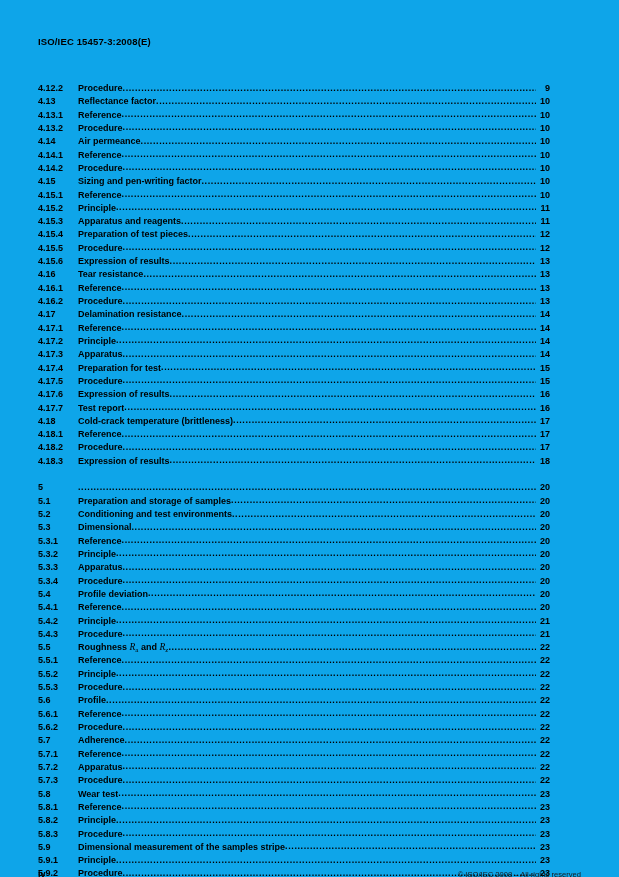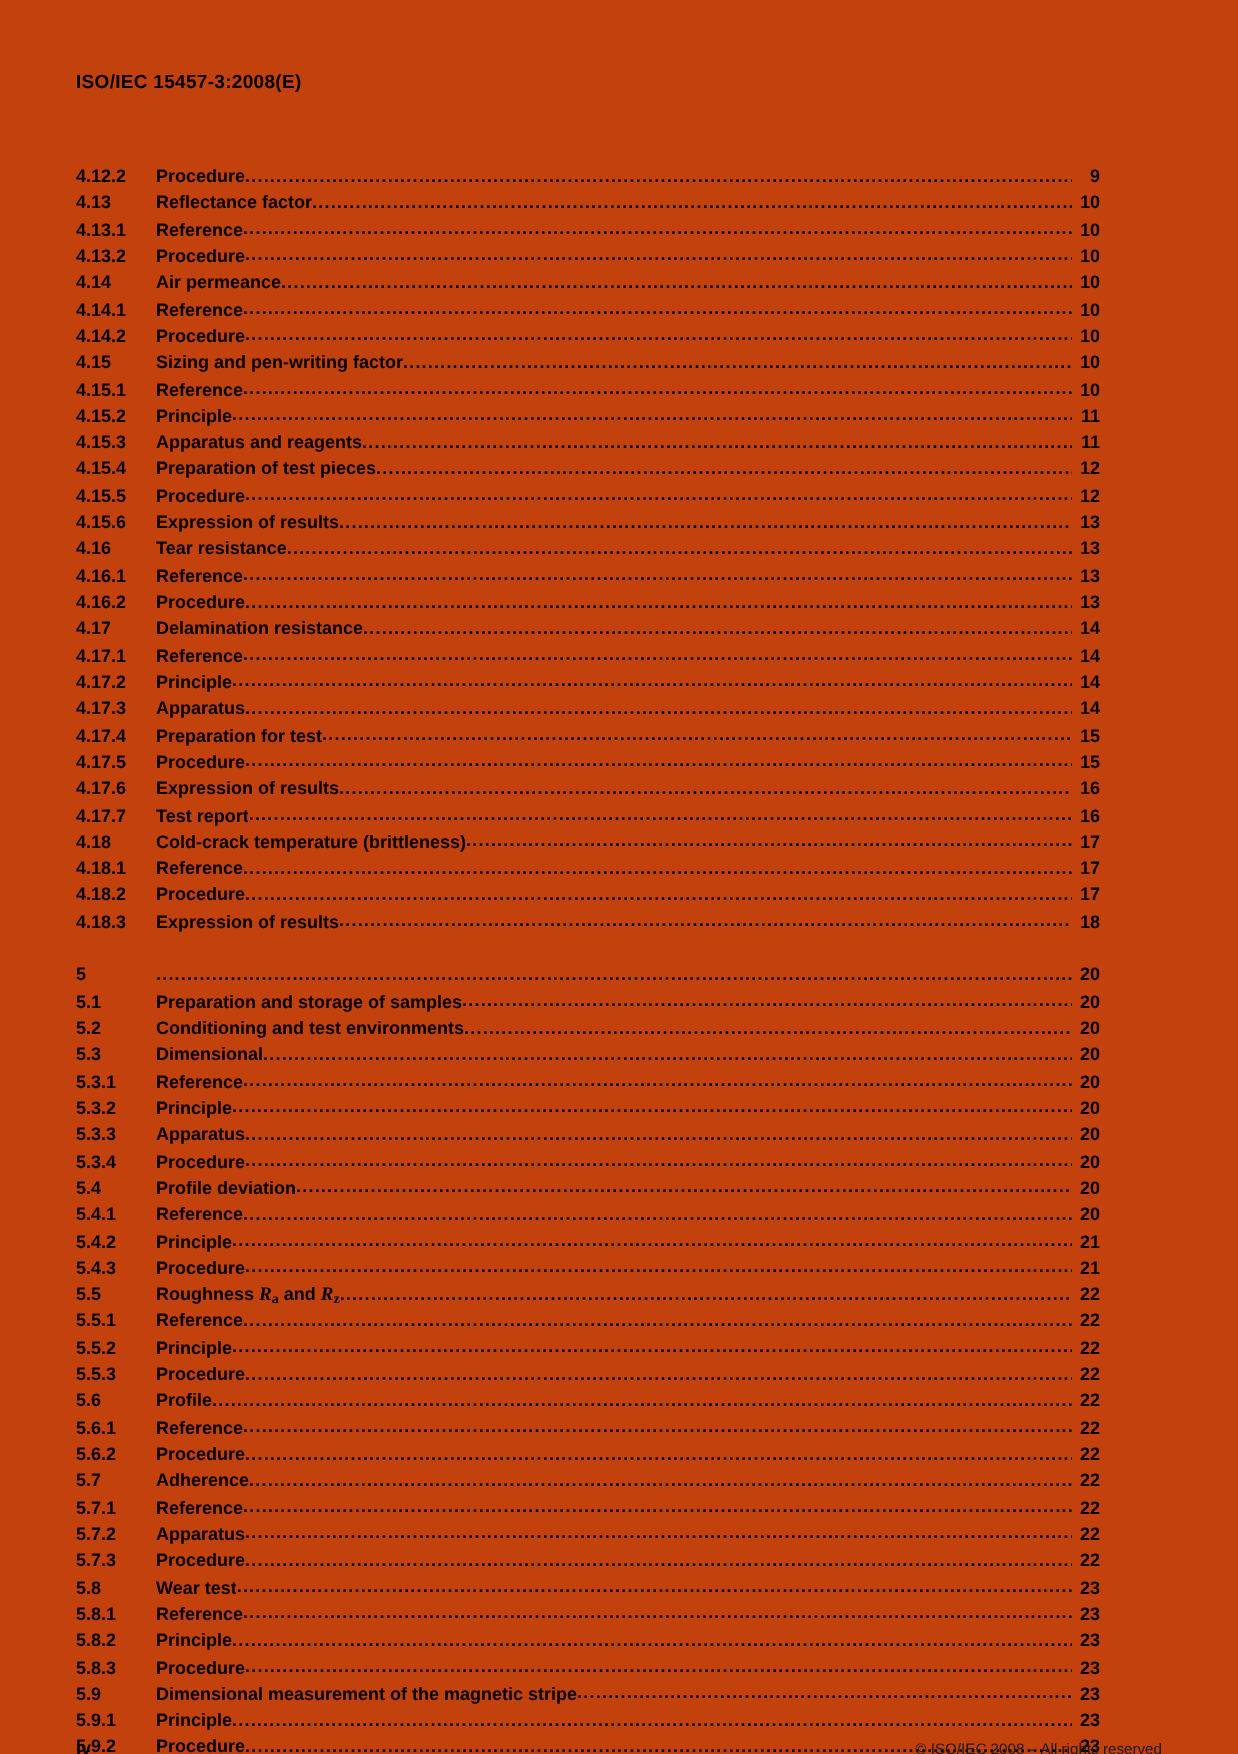--- a/index.html
+++ b/index.html
@@ -15,7 +15,7 @@
     position: relative;
     width: 619px;
     height: 877px;
-    background: #c2410c;
+    background: #0ea5e9;
     overflow: hidden;
   }
   .doc-header {

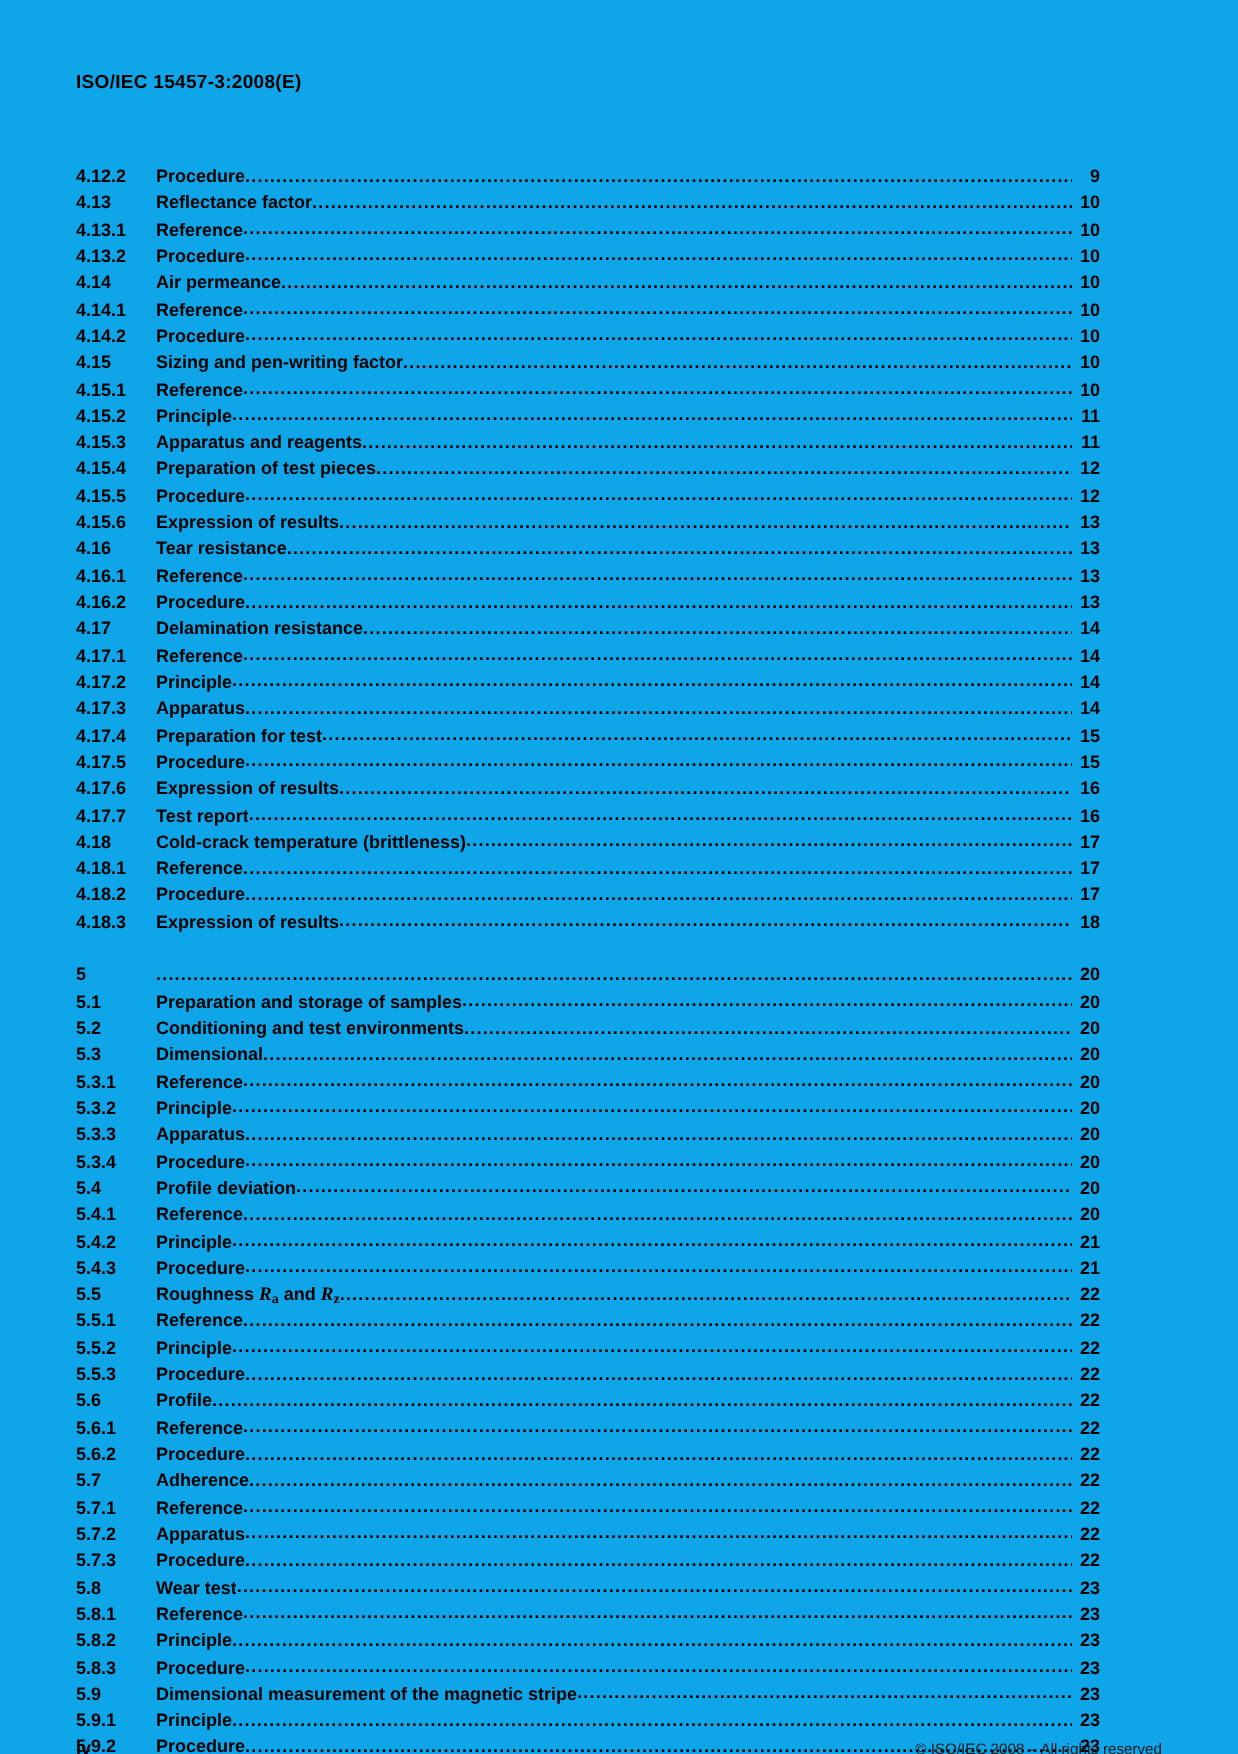--- a/index.html
+++ b/index.html
@@ -77,7 +77,7 @@
   .math-var {
     font-family: "Liberation Serif", serif;
     font-style: italic;
-    font-weight: bold;
+    font-weight: normal;
     font-size: 9.5px;
   }
   .math-var sub {

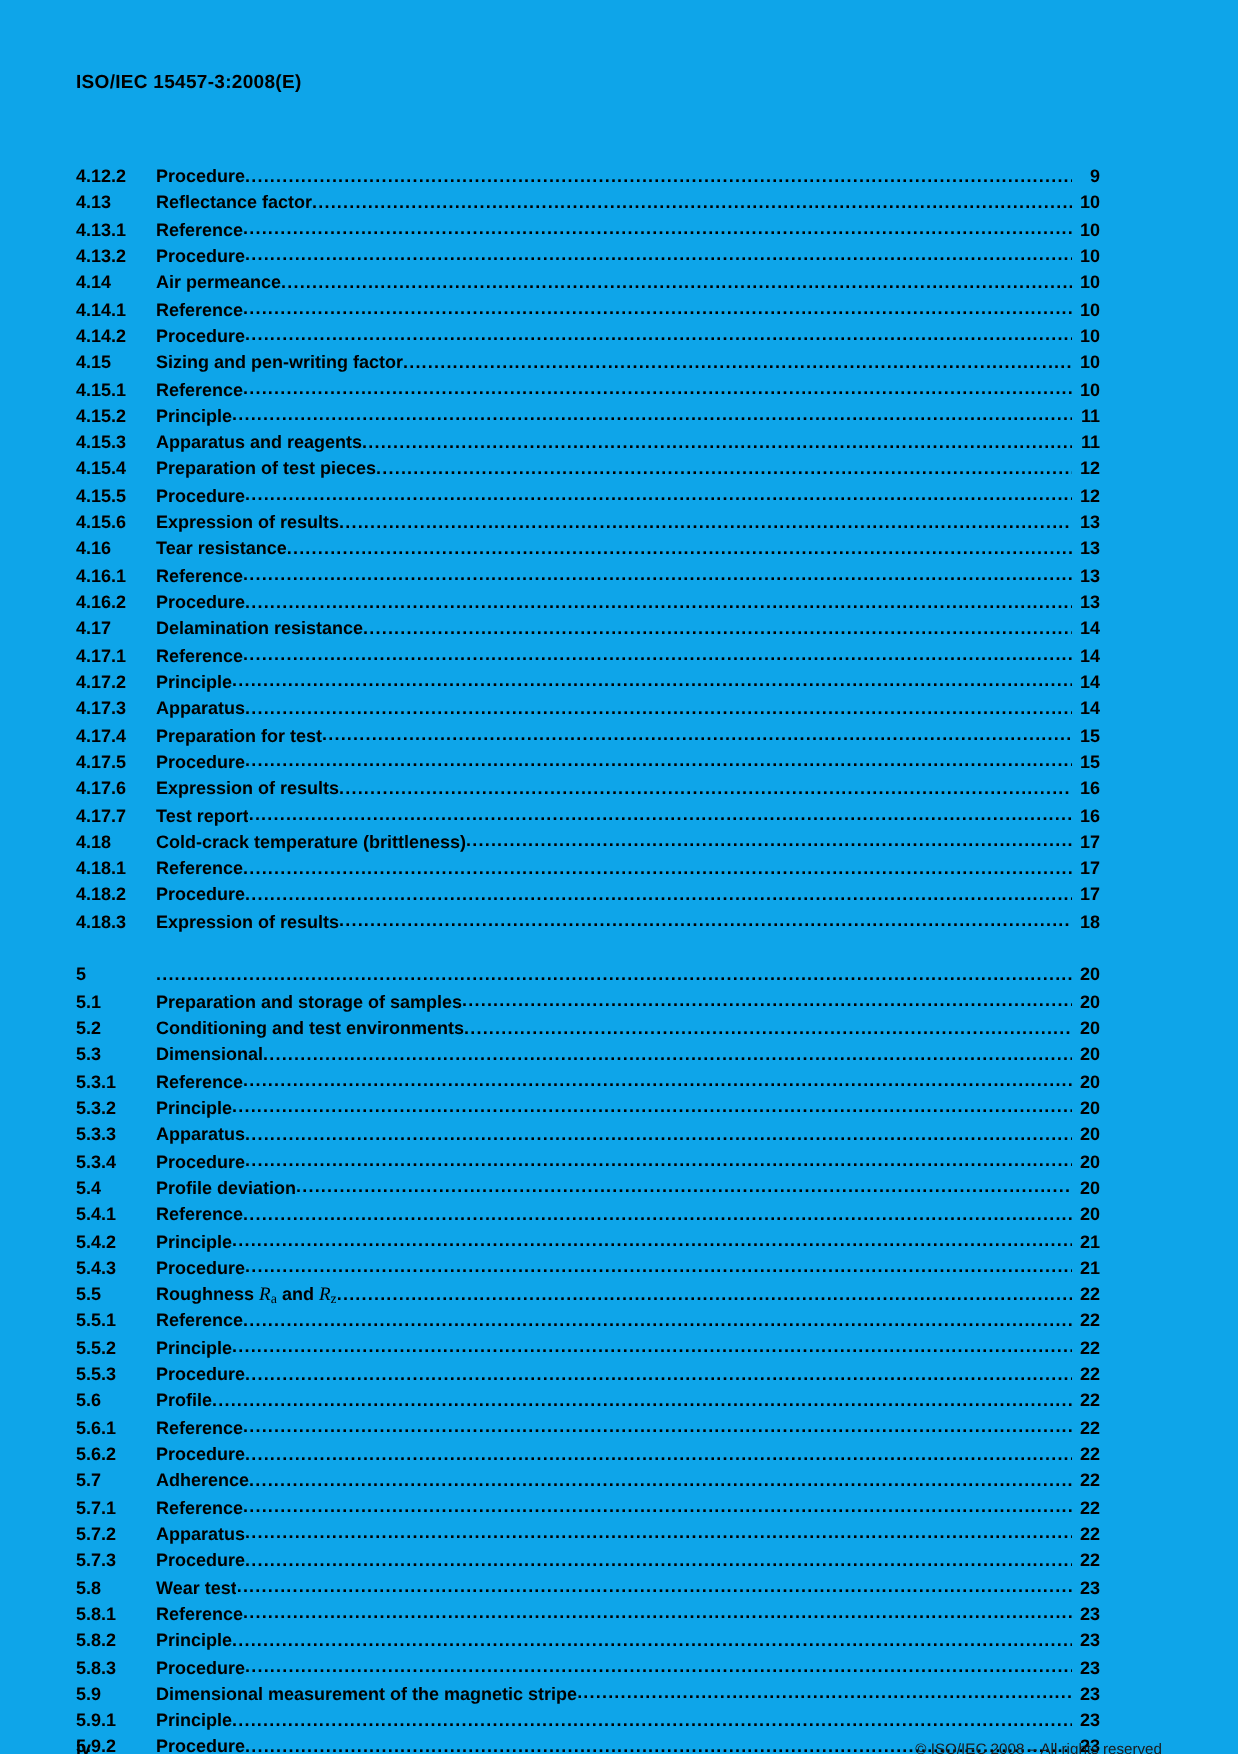--- a/index.html
+++ b/index.html
@@ -451,7 +451,7 @@
       </div>
       <div class="toc-row">
         <span class="toc-num">5.9</span>
-        <span class="toc-title">Dimensional measurement of the magnetic stripe</span>
+        <span class="toc-title">Dimensional measurement of the samples stripe</span>
         <span class="toc-leader"></span>
         <span class="toc-page">23</span>
       </div>

